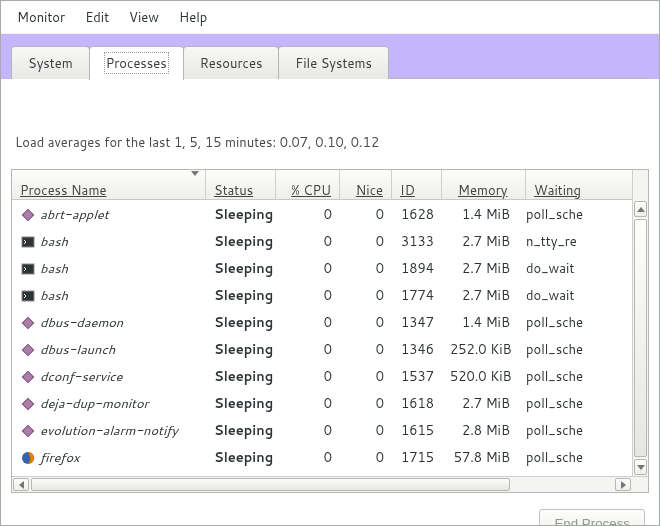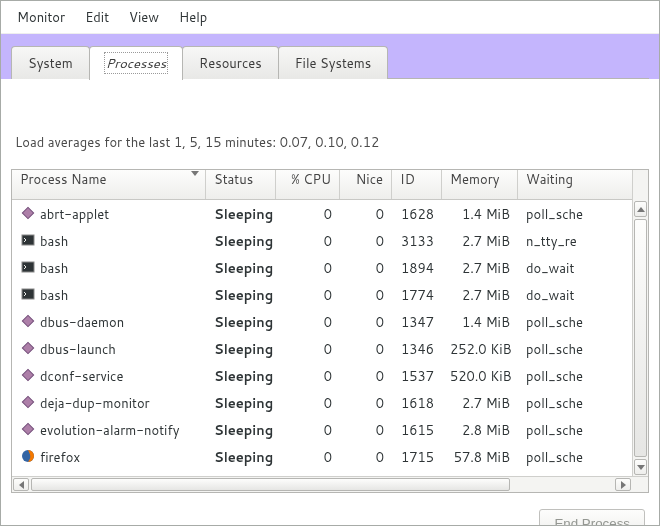--- a/index.html
+++ b/index.html
@@ -59,7 +59,6 @@
 .tab.active .tab-label {
   outline: 1px dotted #9a9a9a;
   outline-offset: 1px;
-  font-style: italic;
 }
 .content {
   padding: 14px 10px 10px 10px;

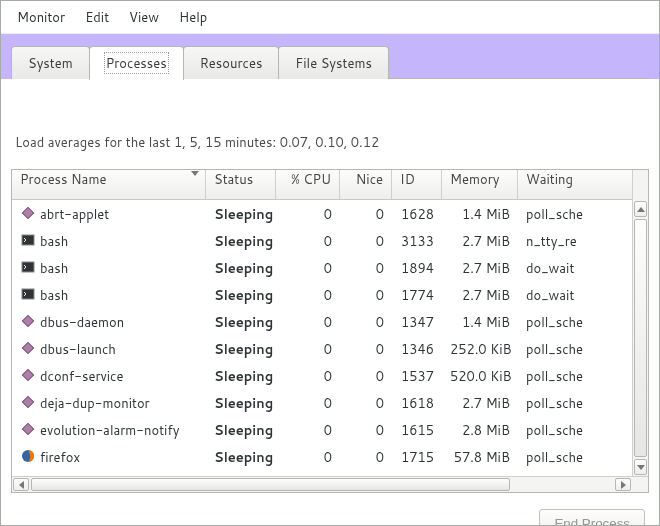--- a/index.html
+++ b/index.html
@@ -94,11 +94,12 @@
 .col-h {
   border-right: 1px solid #cfcfcc;
   display: flex;
-  align-items: flex-start;
+  align-items: flex-end;
   padding: 0 8px;
   color: #444;
   cursor: pointer;
   white-space: nowrap;
+  text-decoration: underline;
 }
 .col-h.num { justify-content: flex-end; }
 .col-name-h { width: 194px; position: relative; }

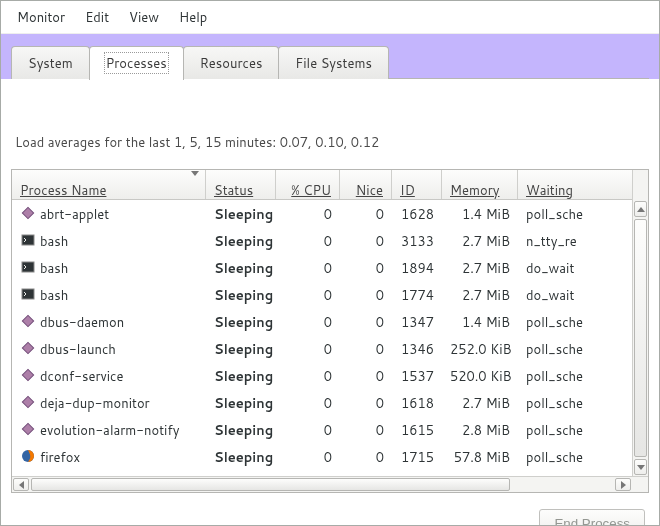--- a/index.html
+++ b/index.html
@@ -107,7 +107,7 @@
 .col-cpu-h { width: 64px; justify-content: flex-end; }
 .col-nice-h { width: 52px; justify-content: flex-end; }
 .col-id-h { width: 50px; }
-.col-mem-h { width: 76px; }
+.col-mem-h { width: 76px; margin-left: 8px; }
 .col-wait-h { width: 66px; border-right: none; }
 .sort-ind {
   position: absolute;

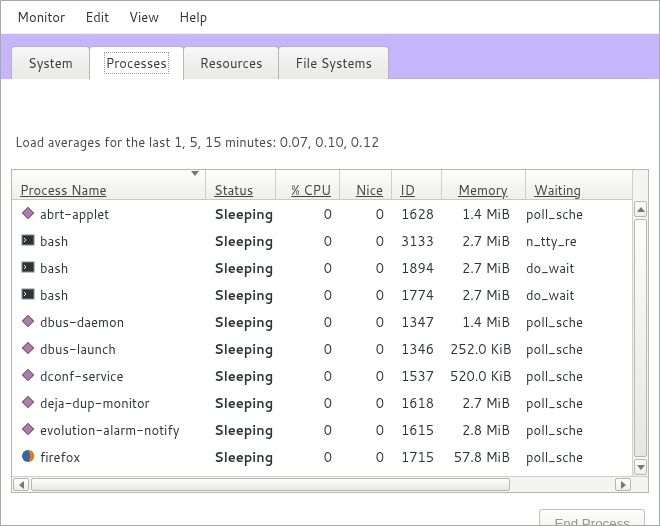--- a/index.html
+++ b/index.html
@@ -128,7 +128,7 @@
   overflow: hidden;
 }
 .cell.num { text-align: right; }
-.cell-name { width: 194px; display: flex; align-items: flex-start; gap: 4px; }
+.cell-name { width: 194px; display: flex; align-items: flex-end; gap: 4px; font-style: italic; }
 .cell-status { width: 70px; font-weight: bold; }
 .cell-cpu { width: 64px; text-align: right; }
 .cell-nice { width: 52px; text-align: right; }

